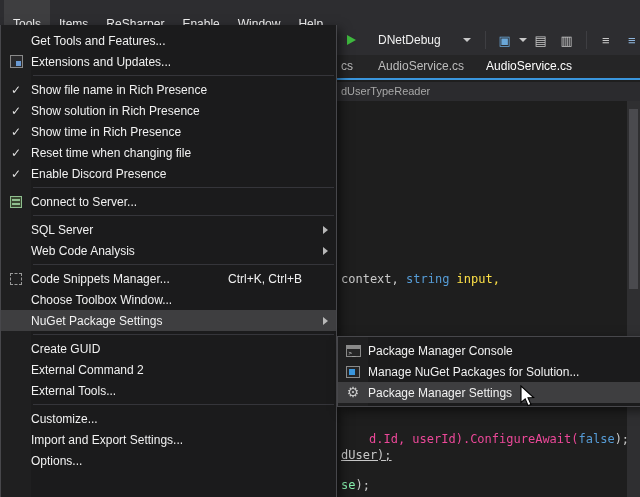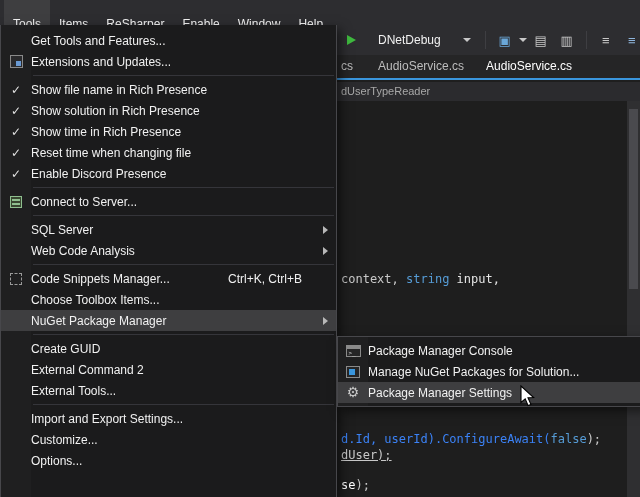--- a/index.html
+++ b/index.html
@@ -151,7 +151,7 @@
 </div>
 
 <div class="editor">
-  <div class="code-line cl-0"><span style="color: rgb(200, 200, 200);">context, </span><span style="color: rgb(86, 156, 214);">string</span><span style="color: #e5e5e5;"> input,</span></div>
+  <div class="code-line cl-0"><span style="color: rgb(200, 200, 200);">context, </span><span style="color: rgb(86, 156, 214);">string</span><span style="color: #fde047;"> input,</span></div>
   <div class="code-line cl-1"><span style="color: rgb(200, 200, 200);">Await(</span><span style="color: rgb(86, 156, 214);">false</span><span style="color: rgb(200, 200, 200);">);</span></div>
   <div class="code-line cl-2"><span style="color: #3b82f6;">d.Id, userId).ConfigureAwait(</span><span style="color: rgb(86, 156, 214);">false</span><span style="color: rgb(200, 200, 200);">);</span></div>
   <div class="code-line cl-3"><span style="color: rgb(200, 200, 200);">dUser);</span></div>

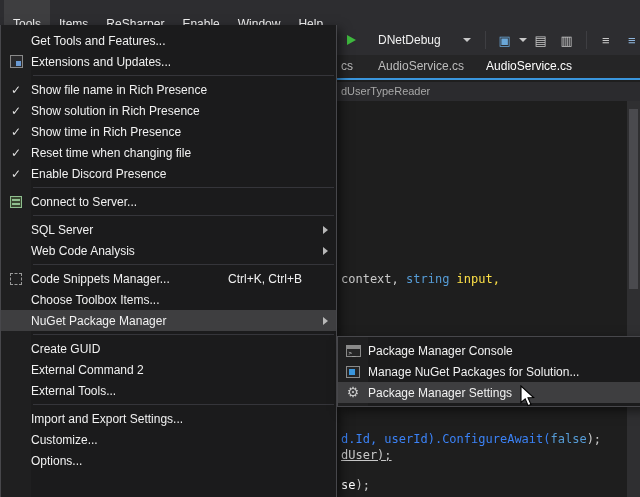--- a/index.html
+++ b/index.html
@@ -251,7 +251,7 @@
 
   <div class="mi">
     <span class="mi-icon"></span>
-    <span class="mi-label">Choose Toolbox Items...</span>
+    <span class="mi-label">Choose Toolbox Window...</span>
     <span class="mi-arrowcell"></span>
   </div>
 

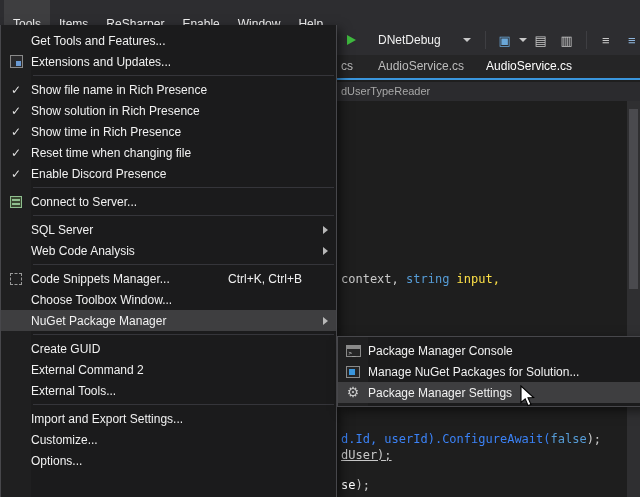--- a/index.html
+++ b/index.html
@@ -257,7 +257,7 @@
 
   <div class="mi hl">
     <span class="mi-icon"></span>
-    <span class="mi-label">NuGet Package Manager</span>
+    <span class="mi-label">NuGet Package Settings</span>
     <span class="mi-arrowcell">
         <span class="arrow-r"></span>
       </span>

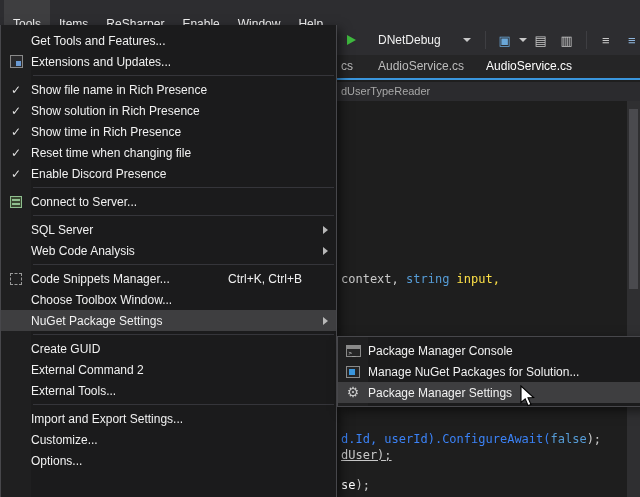--- a/index.html
+++ b/index.html
@@ -287,13 +287,13 @@
 
   <div class="mi">
     <span class="mi-icon"></span>
+    <span class="mi-label">Customize...</span>
+    <span class="mi-arrowcell"></span>
+  </div>
+
+  <div class="mi">
+    <span class="mi-icon"></span>
     <span class="mi-label">Import and Export Settings...</span>
-    <span class="mi-arrowcell"></span>
-  </div>
-
-  <div class="mi">
-    <span class="mi-icon"></span>
-    <span class="mi-label">Customize...</span>
     <span class="mi-arrowcell"></span>
   </div>
 

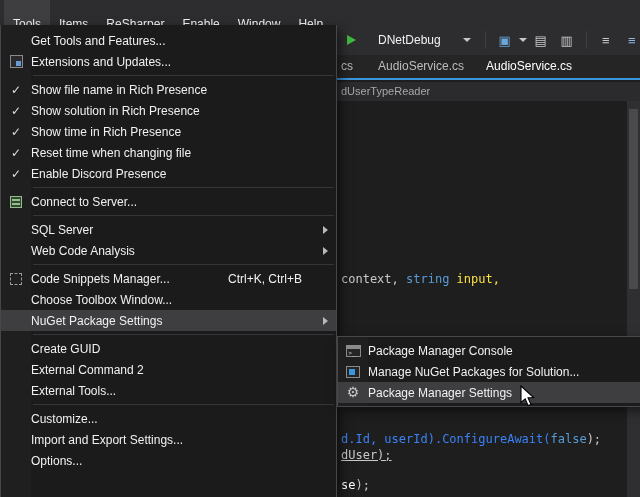--- a/index.html
+++ b/index.html
@@ -153,7 +153,7 @@
 <div class="editor">
   <div class="code-line cl-0"><span style="color: rgb(200, 200, 200);">context, </span><span style="color: rgb(86, 156, 214);">string</span><span style="color: #fde047;"> input,</span></div>
   <div class="code-line cl-1"><span style="color: rgb(200, 200, 200);">Await(</span><span style="color: rgb(86, 156, 214);">false</span><span style="color: rgb(200, 200, 200);">);</span></div>
-  <div class="code-line cl-2"><span style="color: #3b82f6;">d.Id, userId).ConfigureAwait(</span><span style="color: rgb(86, 156, 214);">false</span><span style="color: rgb(200, 200, 200);">);</span></div>
+  <div class="code-line cl-2"><span style="color: #ec4899; margin-left: 28px;">d.Id, userId).ConfigureAwait(</span><span style="color: rgb(86, 156, 214);">false</span><span style="color: rgb(200, 200, 200);">);</span></div>
   <div class="code-line cl-3"><span style="color: rgb(200, 200, 200);">dUser);</span></div>
   <div class="code-line cl-4"><span style="color: #ffffff;">se</span><span style="color: rgb(200, 200, 200);">);</span></div>
   <div class="scrollbar">

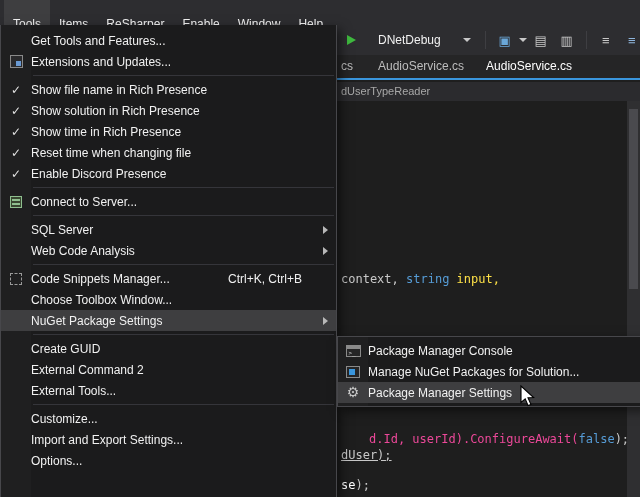--- a/index.html
+++ b/index.html
@@ -155,7 +155,7 @@
   <div class="code-line cl-1"><span style="color: rgb(200, 200, 200);">Await(</span><span style="color: rgb(86, 156, 214);">false</span><span style="color: rgb(200, 200, 200);">);</span></div>
   <div class="code-line cl-2"><span style="color: #ec4899; margin-left: 28px;">d.Id, userId).ConfigureAwait(</span><span style="color: rgb(86, 156, 214);">false</span><span style="color: rgb(200, 200, 200);">);</span></div>
   <div class="code-line cl-3"><span style="color: rgb(200, 200, 200);">dUser);</span></div>
-  <div class="code-line cl-4"><span style="color: #ffffff;">se</span><span style="color: rgb(200, 200, 200);">);</span></div>
+  <div class="code-line cl-4"><span style="color: #86efac;">se</span><span style="color: rgb(200, 200, 200);">);</span></div>
   <div class="scrollbar">
     <div class="scroll-thumb"></div>
   </div>

